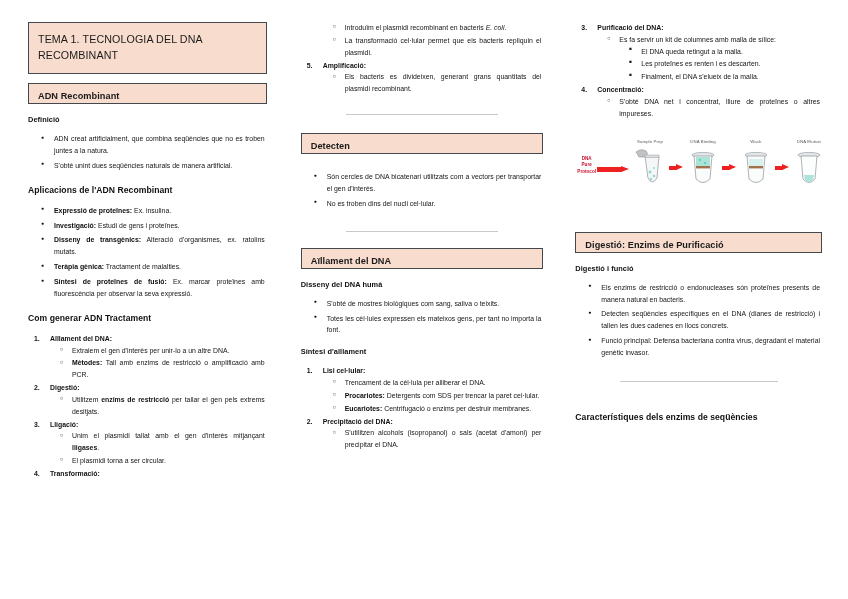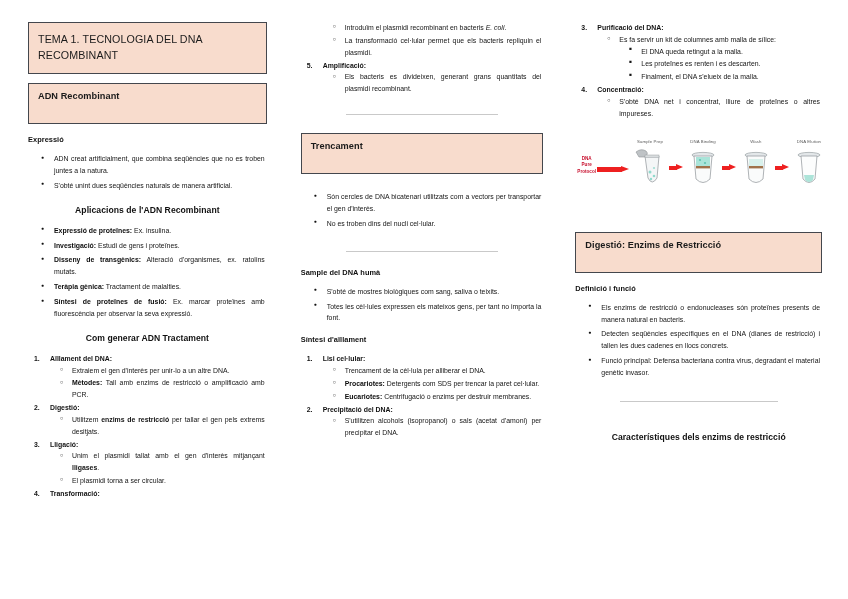--- a/index.html
+++ b/index.html
@@ -38,7 +38,7 @@
     background: #F8DCCD;
     border: 1.4px solid #44474d;
     box-sizing: border-box;
-    padding: 7px 9px 22px 9px;
+    padding: 7px 9px 2px 9px;
     margin-bottom: 7px;
   }
   .hbox.title-box {

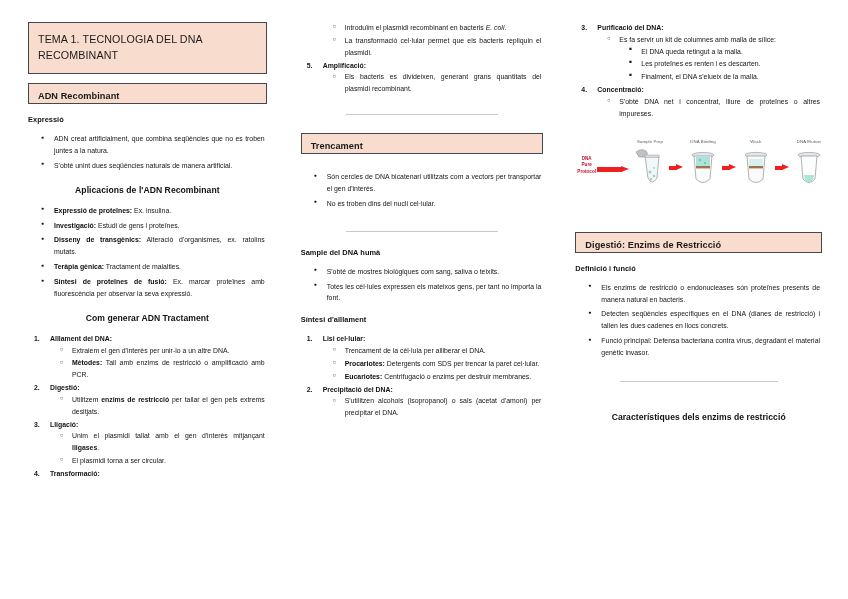--- a/index.html
+++ b/index.html
@@ -263,7 +263,7 @@
       <div class="hbox-h2-text">ADN Recombinant</div>
     </div>
 
-    <div class="sub">Expressió</div>
+    <div class="sub">Definició</div>
 
     <ul class="bl">
       <li>ADN creat artificialment, que combina seqüències que no es troben juntes a la natura.</li>

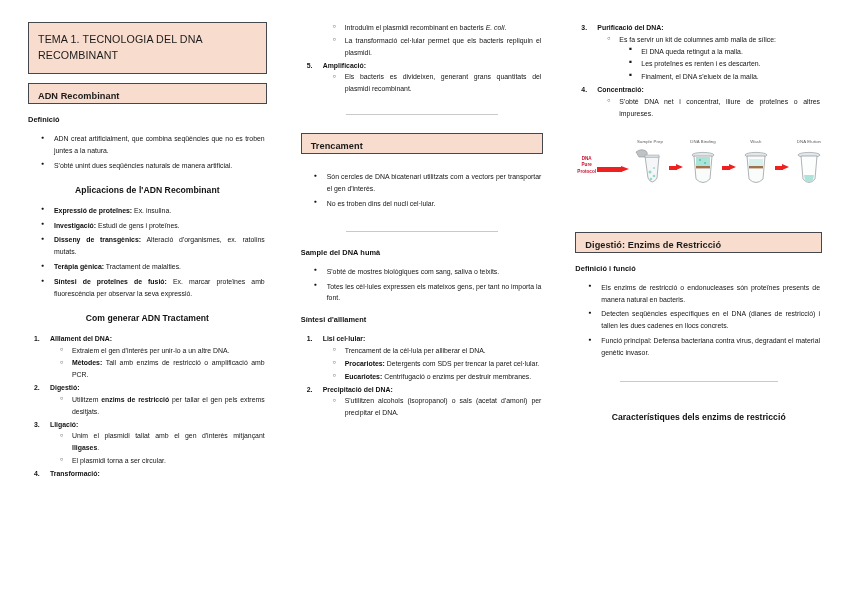--- a/index.html
+++ b/index.html
@@ -334,7 +334,7 @@
     <div class="divider"></div>
 
     <div class="hbox">
-      <div class="hbox-h2-text">Trencament</div>
+      <div class="hbox-h2-text">Detecten</div>
     </div>
 
     <div class="sp10"></div>

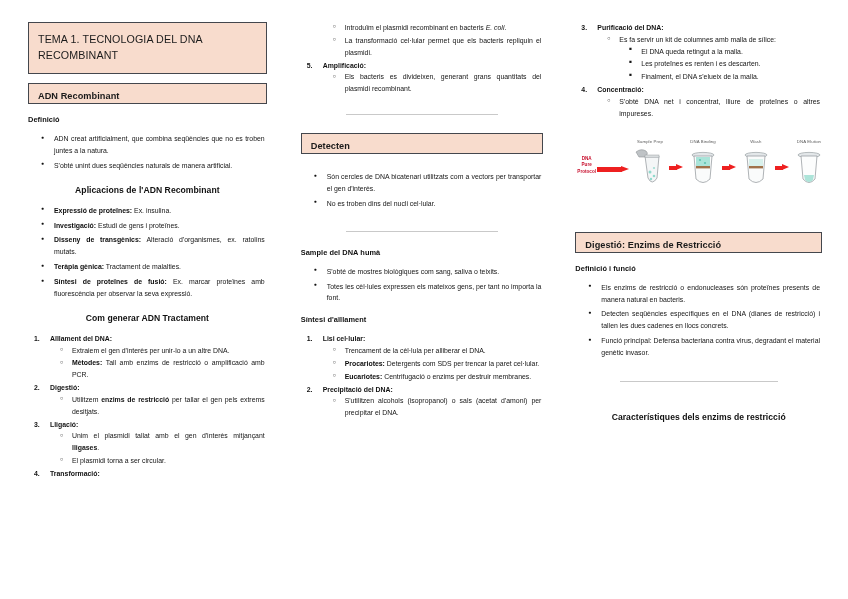--- a/index.html
+++ b/index.html
@@ -69,7 +69,6 @@
   .sub.big {
     font-size: 8.6px;
     margin: 13px 0 10px 0;
-    text-align: center;
   }
 
   

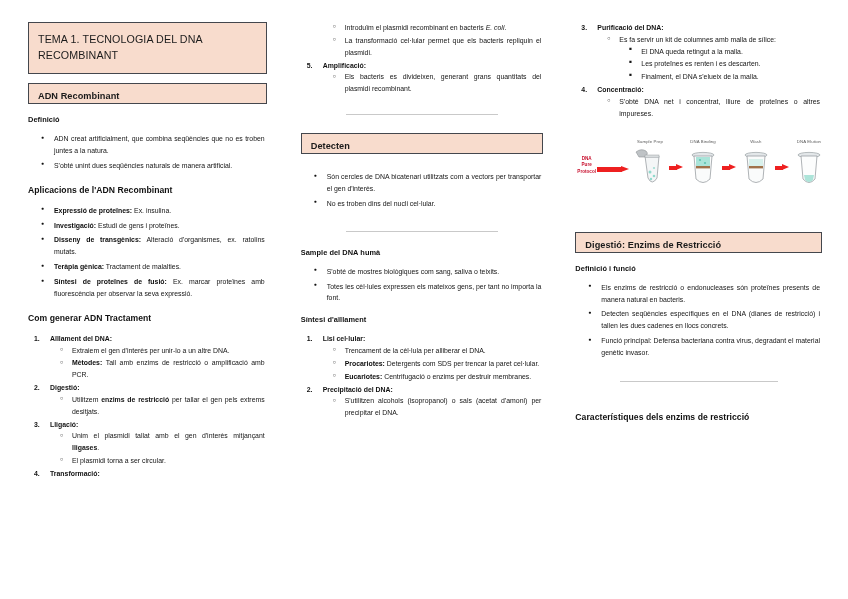--- a/index.html
+++ b/index.html
@@ -476,7 +476,7 @@
     <div class="sp14"></div>
 
     <div class="hbox">
-      <div class="hbox-h2-text">Digestió: Enzims de Restricció</div>
+      <div class="hbox-h2-text">Digestió: Enzims de Purificació</div>
     </div>
 
     <div class="sub">Definició i funció</div>

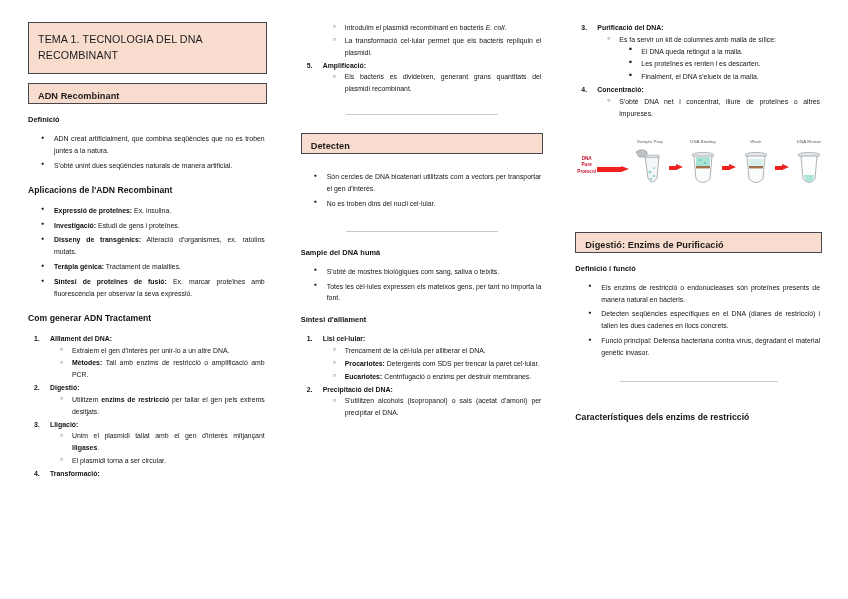--- a/index.html
+++ b/index.html
@@ -345,6 +345,9 @@
 
     <div class="divider d2"></div>
 
+    <div class="hbox">
+      <div class="hbox-h2-text">Aïllament del DNA</div>
+    </div>
 
     <div class="sub">Sample del DNA humà</div>
 

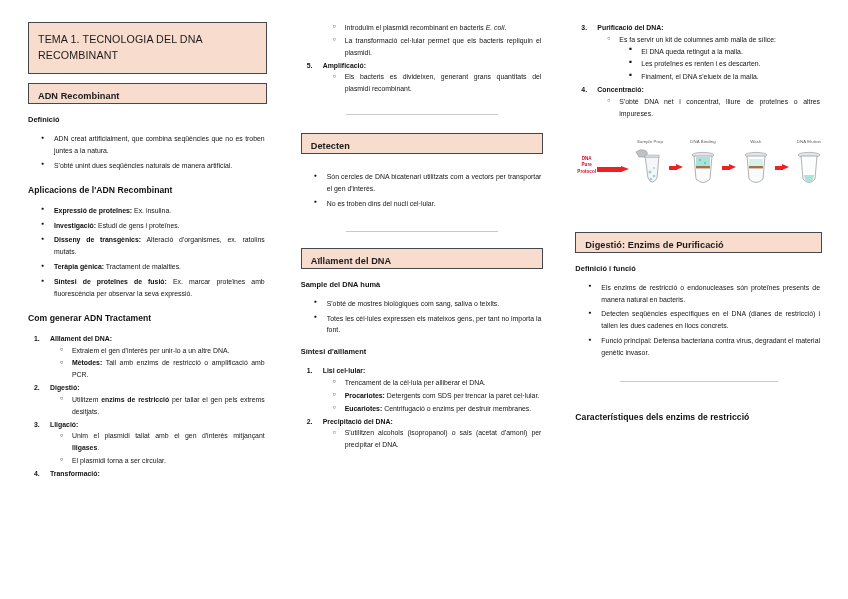--- a/index.html
+++ b/index.html
@@ -482,7 +482,7 @@
       <div class="hbox-h2-text">Digestió: Enzims de Purificació</div>
     </div>
 
-    <div class="sub">Definició i funció</div>
+    <div class="sub">Digestió i funció</div>
 
     <ul class="bl">
       <li>Els enzims de restricció o endonucleases són proteïnes presents de manera natural en bacteris.</li>

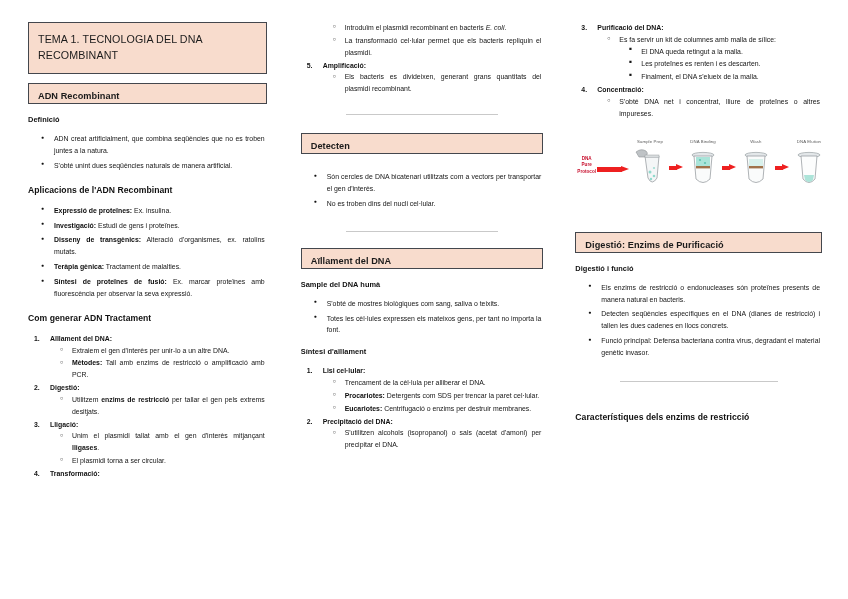--- a/index.html
+++ b/index.html
@@ -349,7 +349,7 @@
       <div class="hbox-h2-text">Aïllament del DNA</div>
     </div>
 
-    <div class="sub">Sample del DNA humà</div>
+    <div class="sub">Disseny del DNA humà</div>
 
     <ul class="bl">
       <li>S'obté de mostres biològiques com sang, saliva o teixits.</li>

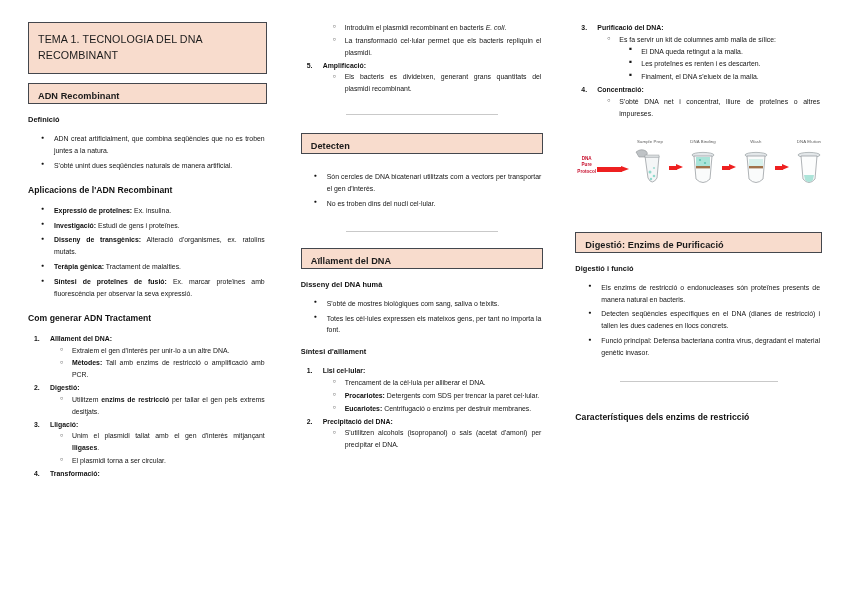--- a/index.html
+++ b/index.html
@@ -492,7 +492,7 @@
 
     <div class="divider d3"></div>
 
-    <div class="sub big">Característiques dels enzims de restricció</div>
+    <div class="sub big">Característiques dels enzims de seqüències</div>
   </div>
 
 </div>

